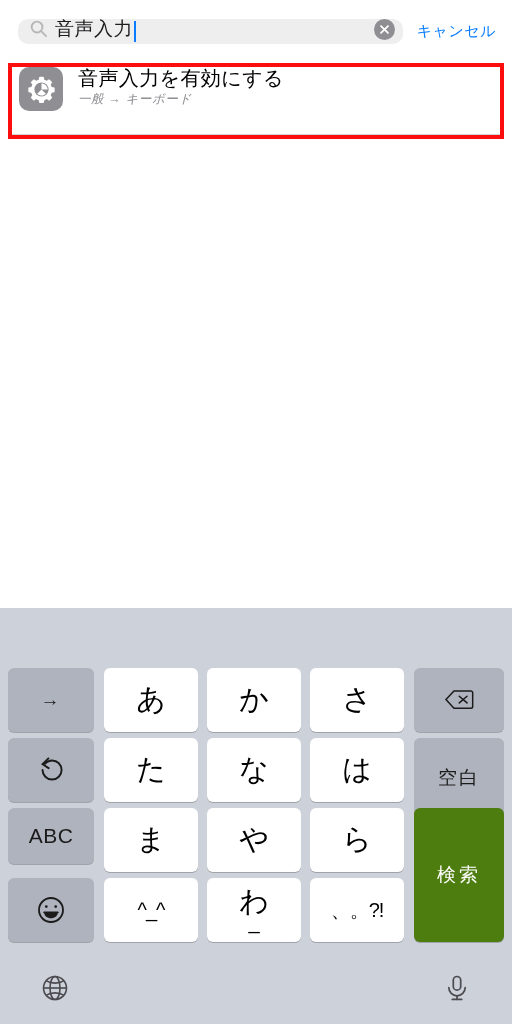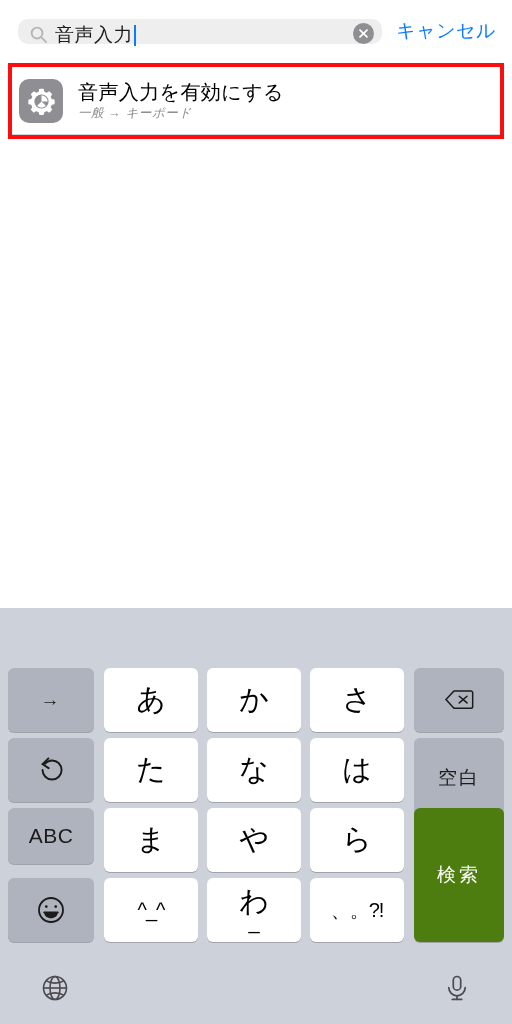--- a/index.html
+++ b/index.html
@@ -19,7 +19,7 @@
   }
   .search-field {
     flex: 1 1 auto; height: 25px; background: #eeeeef; border-radius: 10px;
-    display: flex; align-items: flex-end; padding: 0 8px 0 11px; position: relative;
+    display: flex; align-items: flex-start; padding: 0 8px 0 11px; position: relative;
   }
   .magnifier { width: 19px; height: 19px; flex: 0 0 auto; margin-right: 7px; opacity: .55; }
   .search-text {

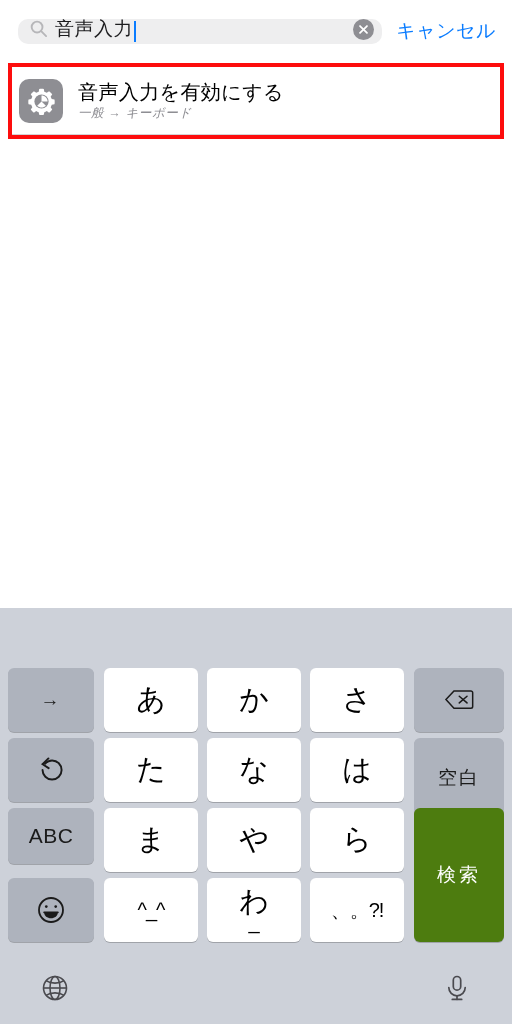--- a/index.html
+++ b/index.html
@@ -37,7 +37,7 @@
   }
   .clear-btn svg { width: 11px; height: 11px; display:block; }
   .cancel-btn {
-    flex: 0 0 auto; font-size: 19px; color: #0a7cff; letter-spacing: .5px;
+    flex: 0 0 auto; font-size: 15px; color: #0a7cff; letter-spacing: .5px;
     background: none; border: 0; cursor: pointer; padding: 0 2px;
     font-family: inherit; white-space: nowrap;
   }

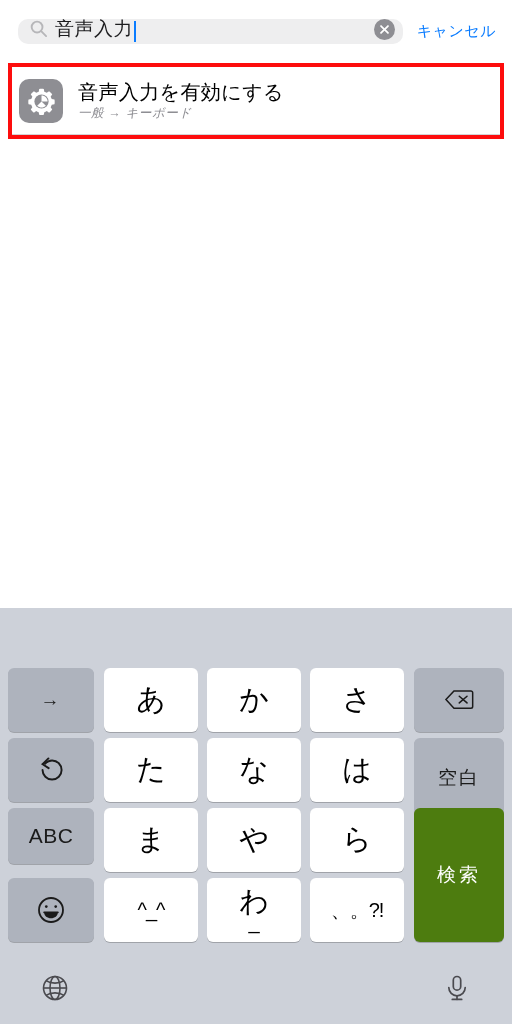--- a/index.html
+++ b/index.html
@@ -49,7 +49,7 @@
   }
   .result-row {
     position: absolute; left: 12px; top: 67px; width: 392px; height: 68px;
-    display: flex; align-items: center; padding-left: 7px; gap: 15px;
+    display: flex; padding-left: 7px; gap: 15px;
     background: #ffffff; cursor: pointer;
   }
   .app-icon {

